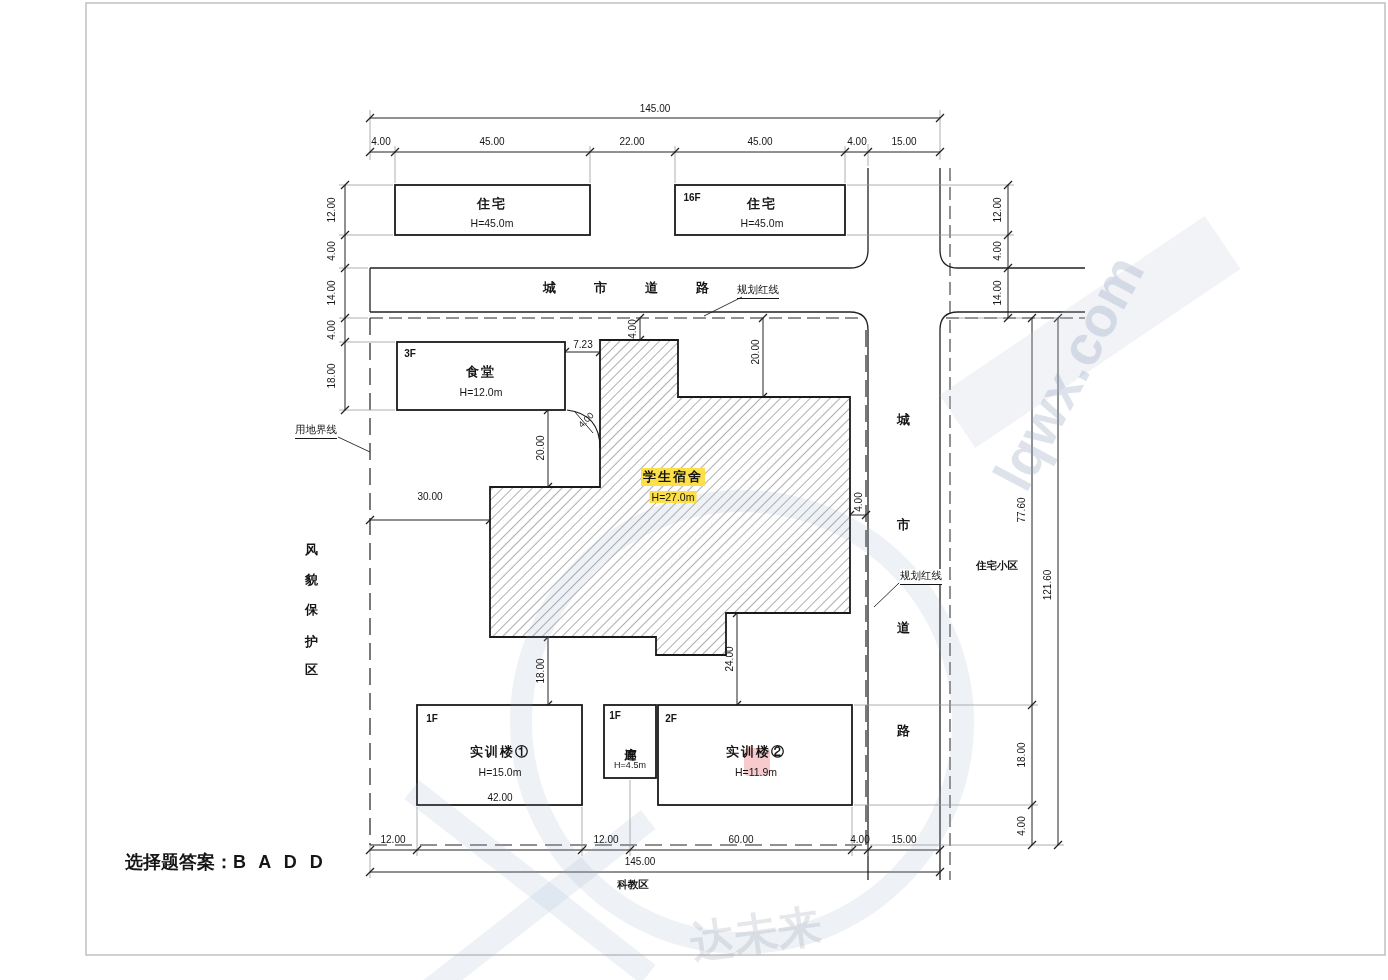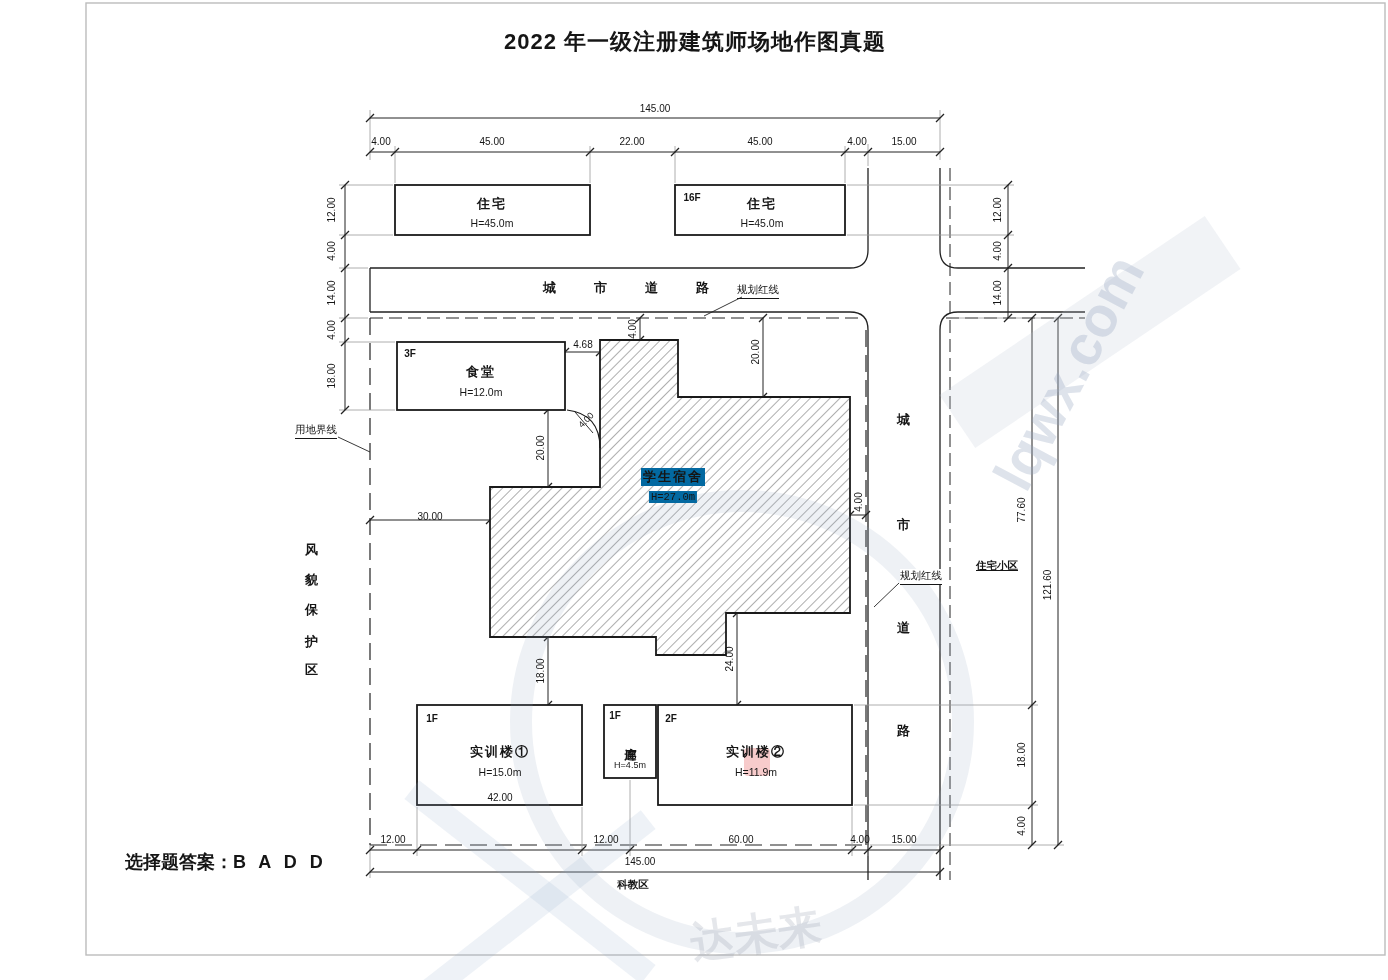--- a/index.html
+++ b/index.html
@@ -103,7 +103,6 @@
   <div class="wm" style="left:380px;top:900px;width:300px;height:24px;background:rgba(152,172,204,0.16);transform:rotate(-38deg);"></div>
   <div class="wm" style="left:690px;top:905px;font-size:44px;font-weight:bold;color:rgba(150,160,176,0.25);transform:rotate(-8deg);font-family:'Liberation Sans',sans-serif;">达未来</div>
 
-  <div class="lbl title" style="left:695px;top:42px;">2022 年一级注册建筑师场地作图真题</div>
   <div class="lbl answer" style="left:125px;top:862px;transform:translate(0,-50%);">选择题答案：B A D D</div>
 
   <div class="lbl dim" style="left:655px;top:108px;">145.00</div>

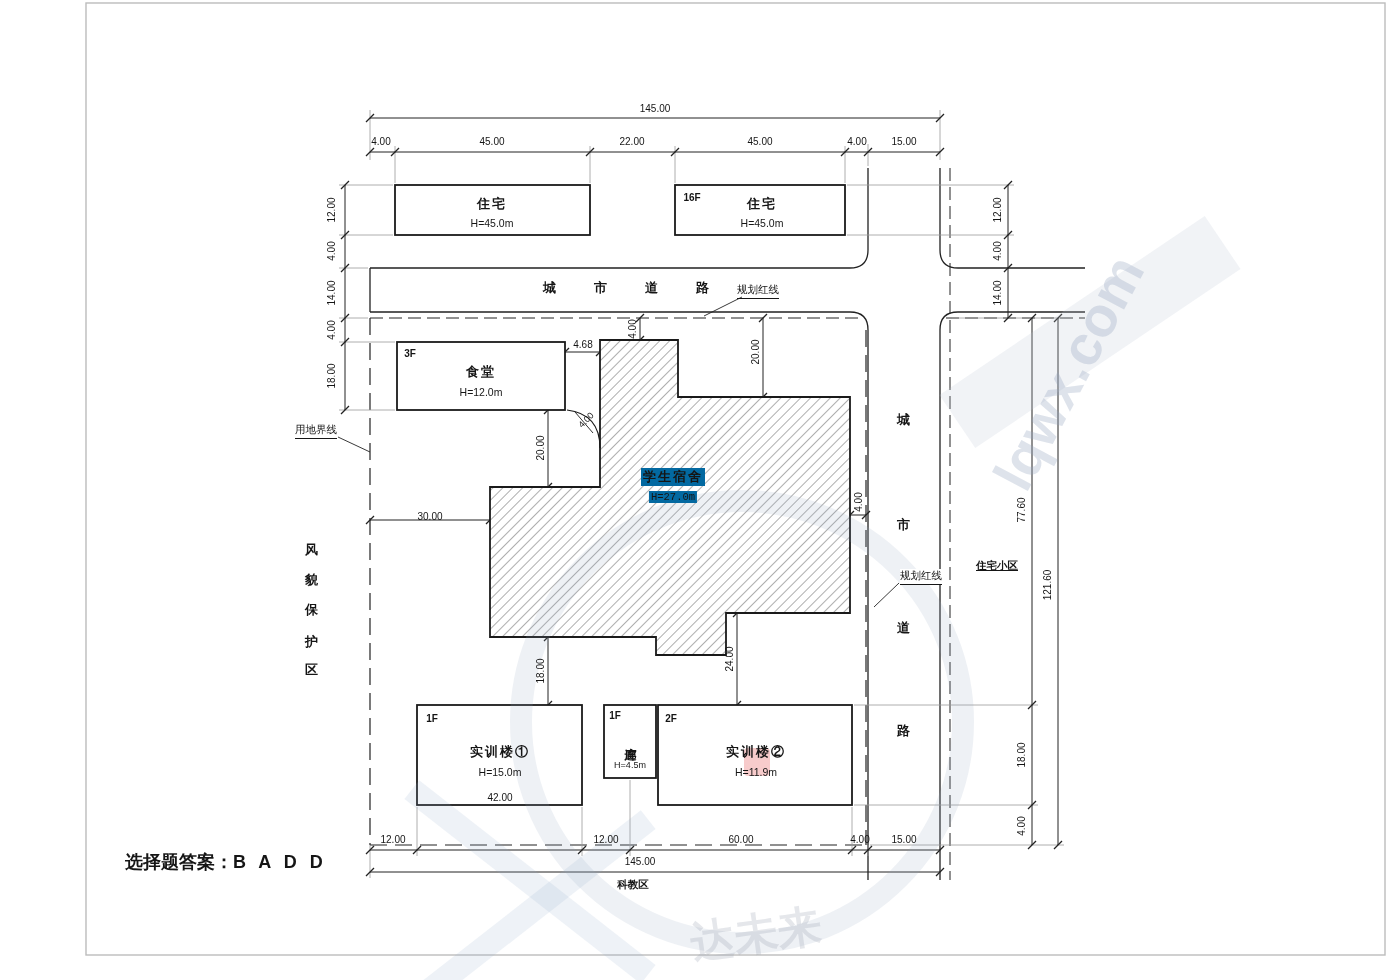--- a/index.html
+++ b/index.html
@@ -136,7 +136,7 @@
   <div class="lbl dim v" style="left:1021px;top:826px;">4.00</div>
   <div class="lbl dim v" style="left:1047px;top:585px;">121.60</div>
 
-  <div class="lbl dim" style="left:583px;top:344px;">4.68</div>
+  <div class="lbl dim" style="left:583px;top:344px;">7.23</div>
   <div class="lbl dim v" style="left:632px;top:329px;">4.00</div>
   <div class="lbl dim v" style="left:755px;top:352px;">20.00</div>
   <div class="lbl dim" style="left:430px;top:516px;">30.00</div>

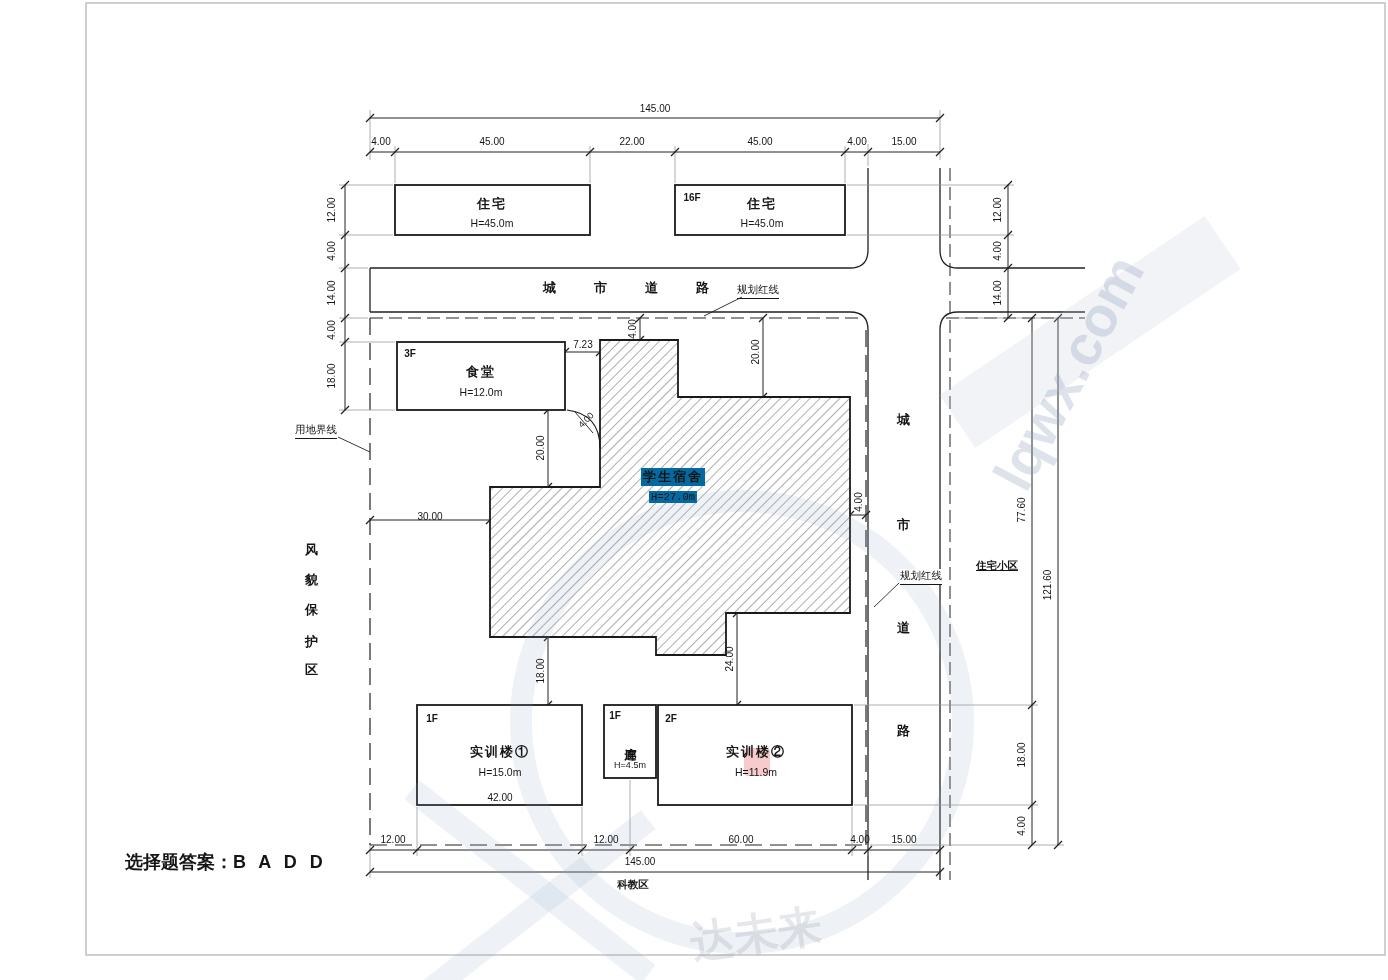--- a/index.html
+++ b/index.html
@@ -15,7 +15,7 @@
   .bname{font-size:13px;font-weight:bold;letter-spacing:2px;}
   .bh{font-size:10.5px;}
   .fl{font-size:10px;font-weight:bold;}
-  .halo{background:#0369a1;padding:0 2px;font-family:Liberation Mono, monospace;}
+  .halo{background:#fde047;padding:0 2px;}
   .ul{border-bottom:1.2px solid #151515;padding-bottom:1px;}
   .vert{writing-mode:vertical-rl;text-orientation:upright;}
   .title{font-size:22px;font-weight:bold;letter-spacing:1px;}

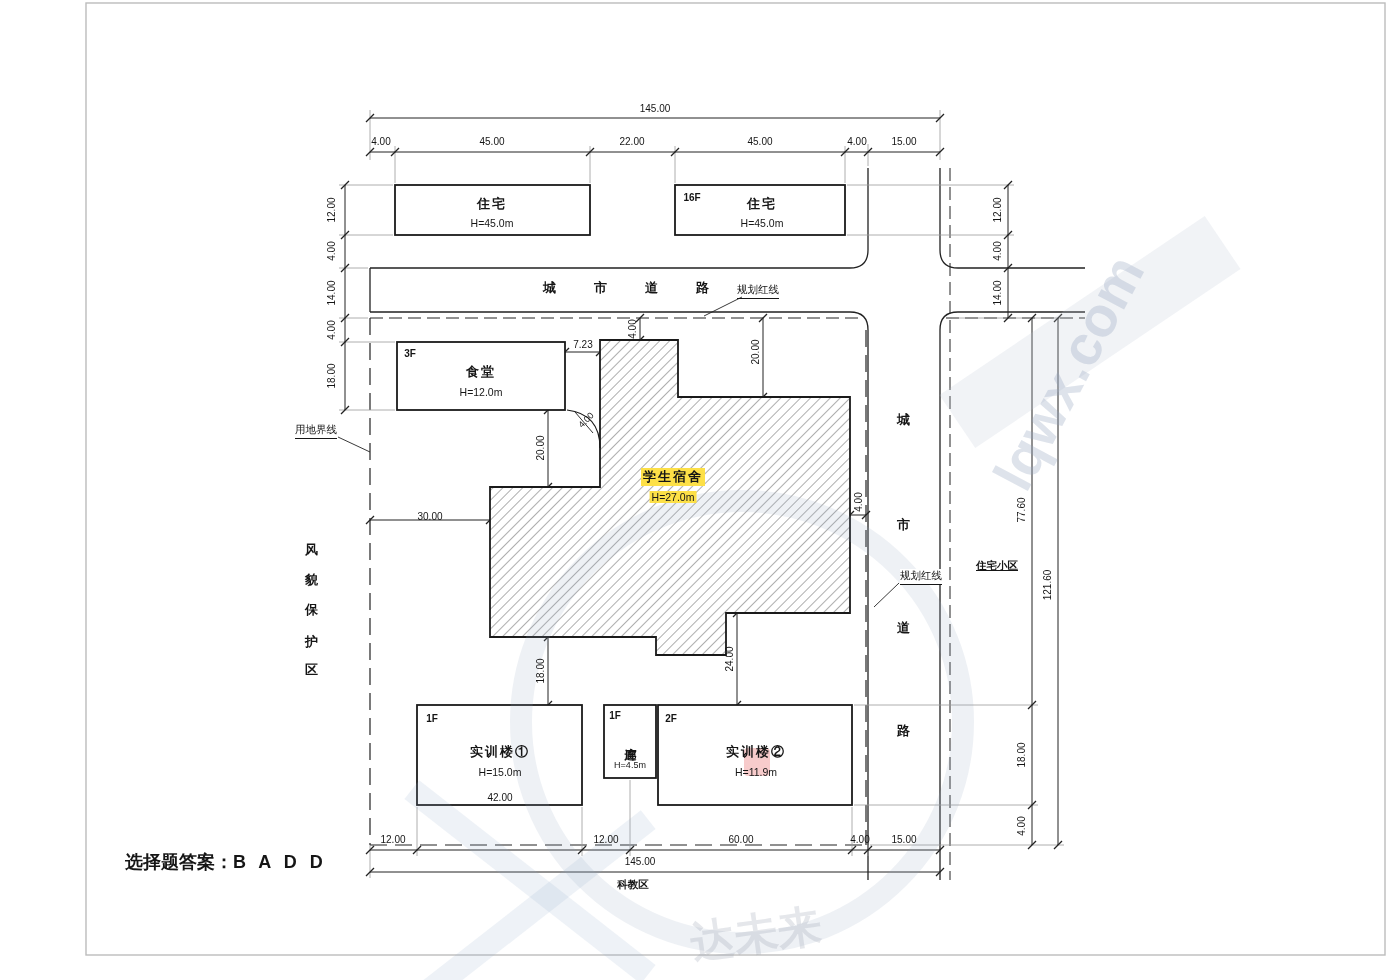--- a/index.html
+++ b/index.html
@@ -139,7 +139,7 @@
   <div class="lbl dim" style="left:583px;top:344px;">7.23</div>
   <div class="lbl dim v" style="left:632px;top:329px;">4.00</div>
   <div class="lbl dim v" style="left:755px;top:352px;">20.00</div>
-  <div class="lbl dim" style="left:430px;top:516px;">30.00</div>
+  <div class="lbl dim" style="left:430px;top:496px;">30.00</div>
   <div class="lbl dim v" style="left:540px;top:448px;">20.00</div>
   <div class="lbl dim v" style="left:858px;top:502px;">4.00</div>
   <div class="lbl dim v" style="left:540px;top:671px;">18.00</div>

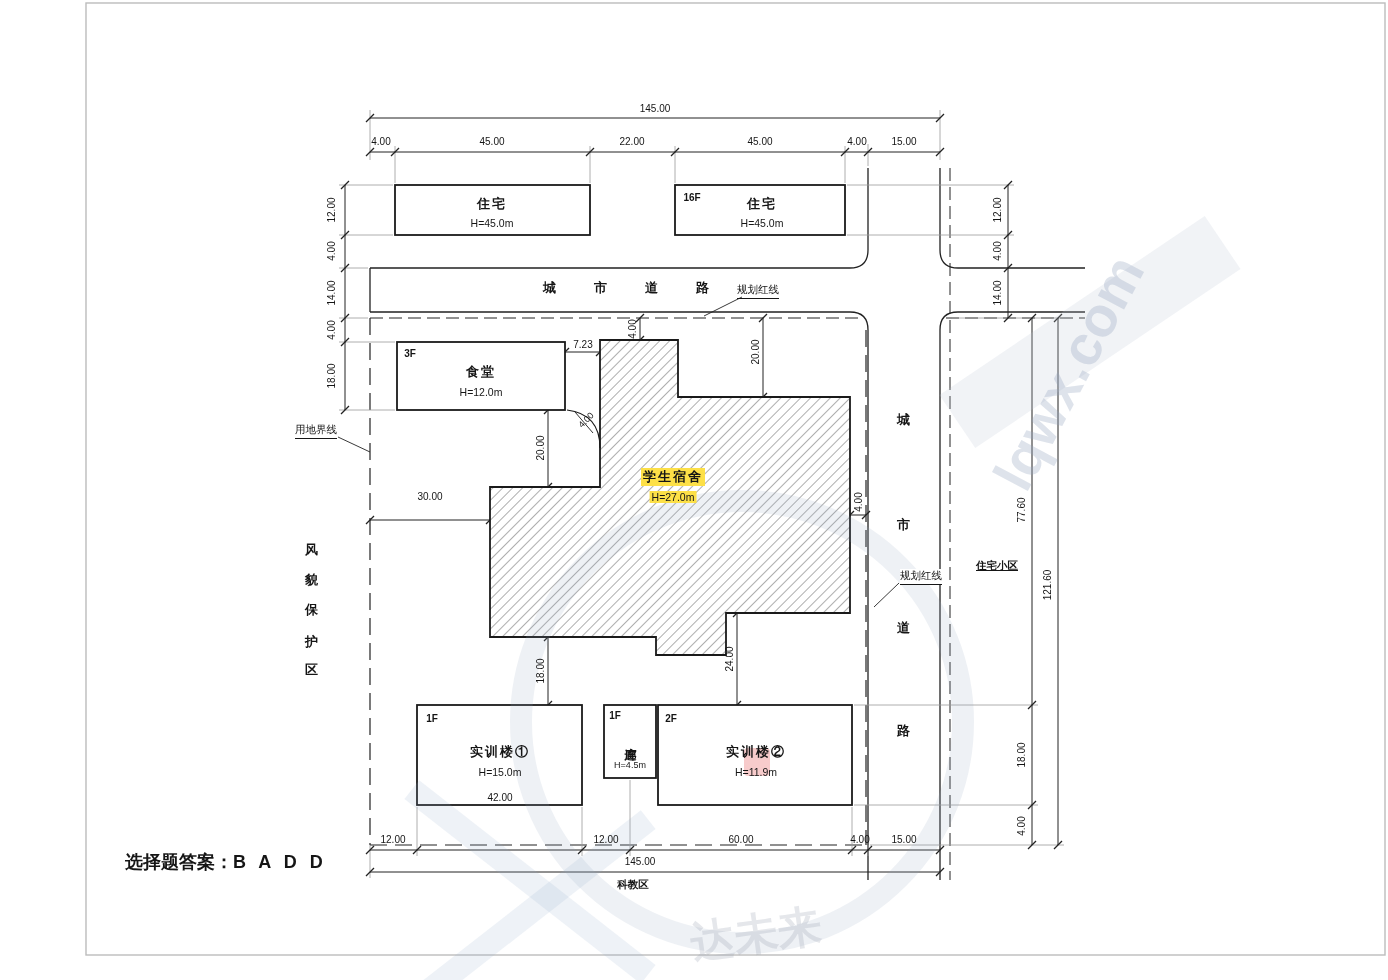--- a/index.html
+++ b/index.html
@@ -152,7 +152,7 @@
   <div class="lbl small-label ul" style="left:921px;top:577px;background:#fff;">规划红线</div>
   <div class="lbl small-label ul" style="left:316px;top:431px;">用地界线</div>
   <div class="lbl areaname-v vert" style="left:311px;top:608px;">风貌保护区</div>
-  <div class="lbl small-label" style="left:997px;top:566px;font-weight:bold;text-decoration:underline;">住宅小区</div>
+  <div class="lbl small-label" style="left:997px;top:566px;font-weight:bold;">住宅小区</div>
 
   <div class="lbl bname" style="left:492px;top:204px;">住宅</div>
   <div class="lbl bh" style="left:492px;top:223px;">H=45.0m</div>

